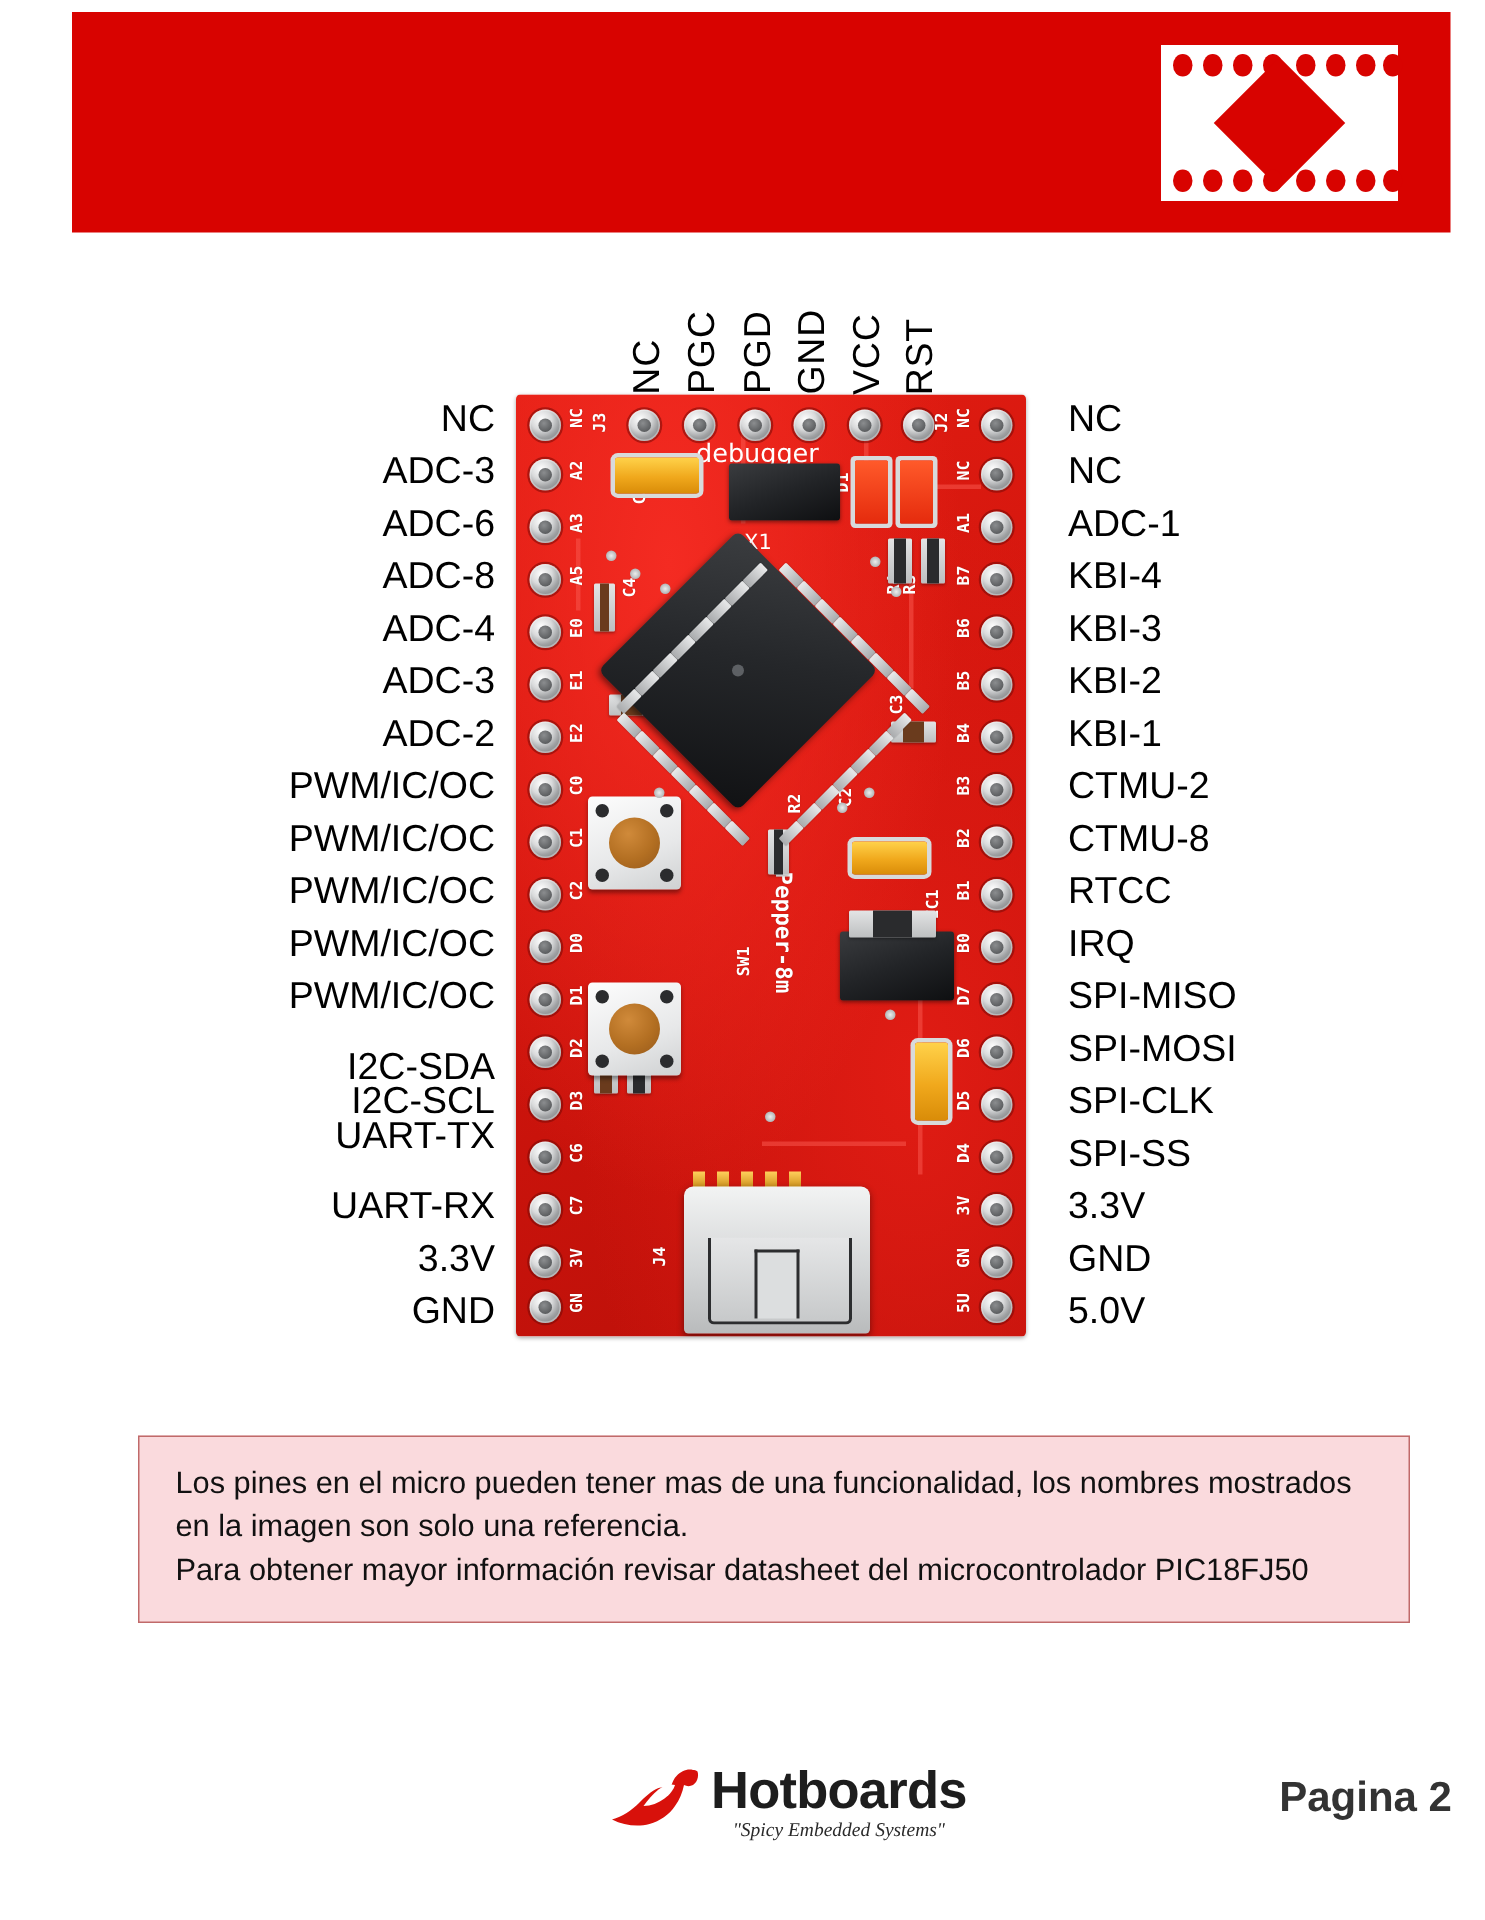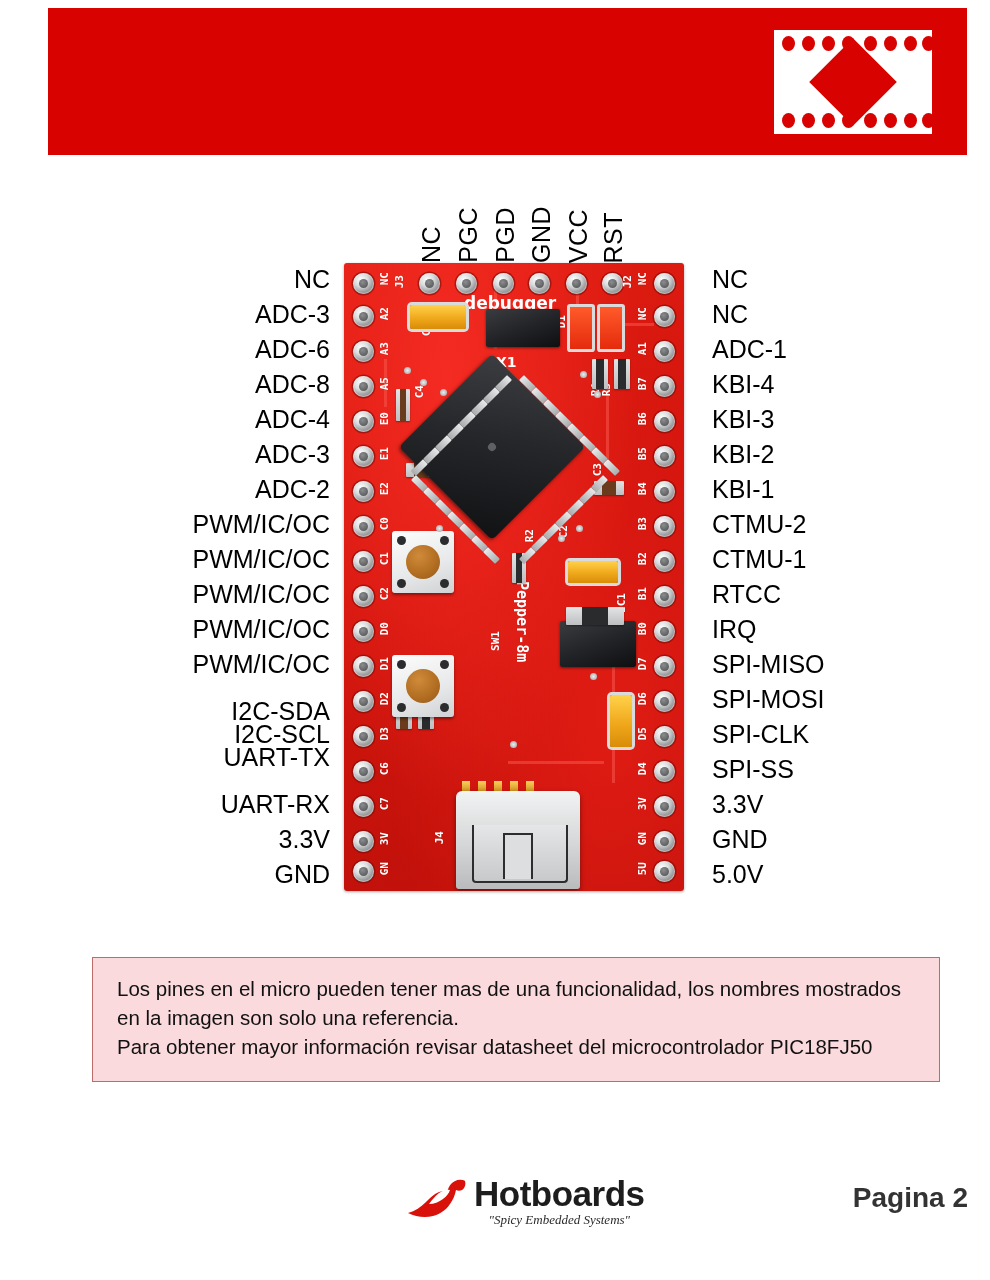--- a/index.html
+++ b/index.html
@@ -198,7 +198,7 @@
   .via{position:absolute;width:7px;height:7px;border-radius:50%;
     background:radial-gradient(circle,#eceded 0%,#9a9c9e 100%);}
   .board-text{
-    position:absolute;color:#fff;font-weight:bold;
+    position:absolute;color:#fff;font-weight:normal;
     font-family:"DejaVu Sans", sans-serif;white-space:nowrap;line-height:1;
   }
 

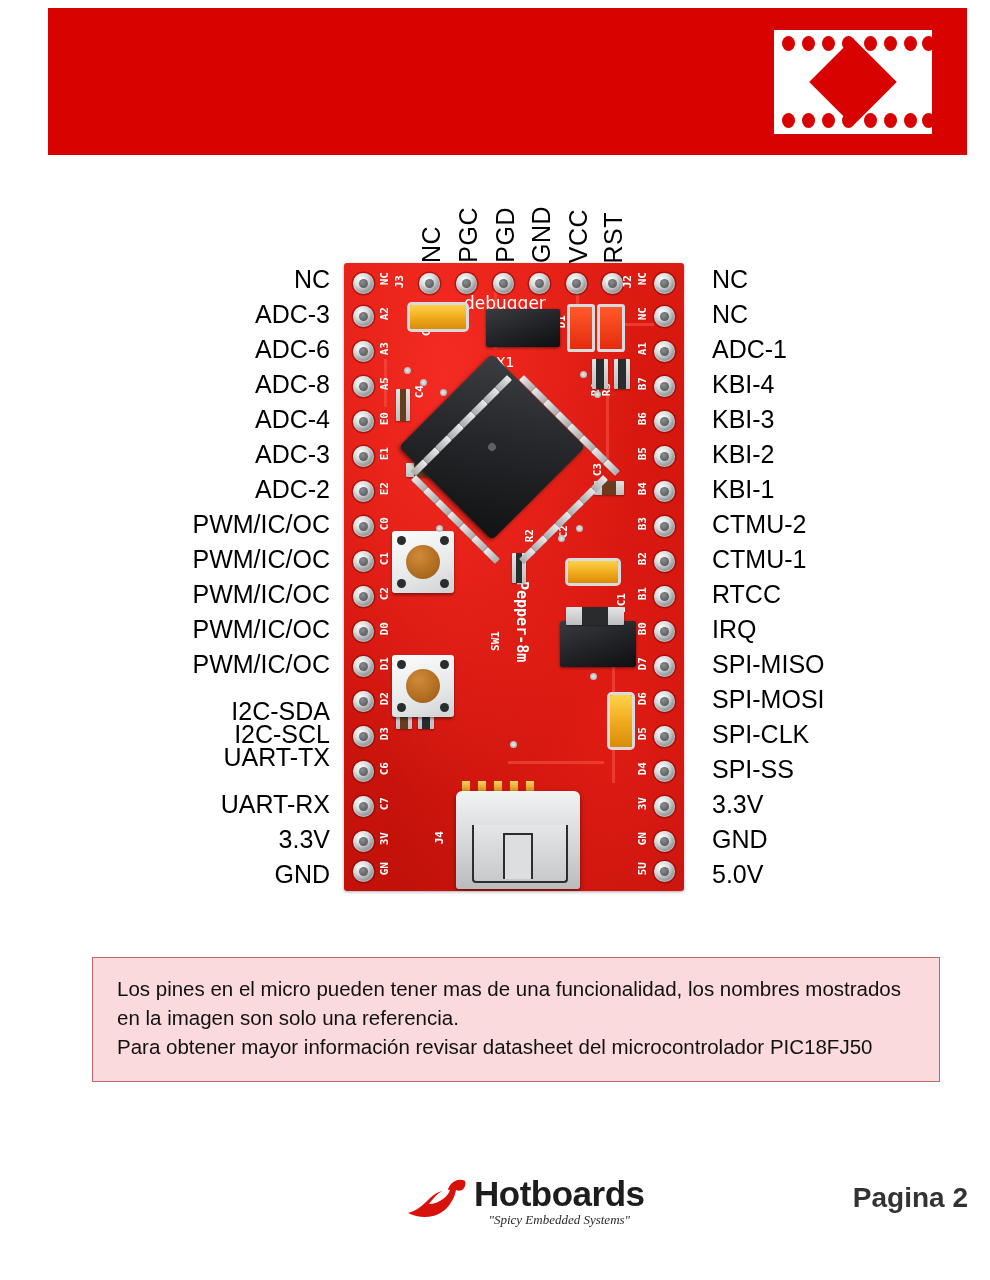--- a/index.html
+++ b/index.html
@@ -307,7 +307,7 @@
     <span class="side-label right" style="top:179px">KBI-2</span>
     <span class="side-label right" style="top:214px">KBI-1</span>
     <span class="side-label right" style="top:249px">CTMU-2</span>
-    <span class="side-label right" style="top:284px">CTMU-1</span>
+    <span class="side-label right" style="top:284px">CTMU-8</span>
     <span class="side-label right" style="top:319px">RTCC</span>
     <span class="side-label right" style="top:354px">IRQ</span>
     <span class="side-label right" style="top:389px">SPI-MISO</span>

